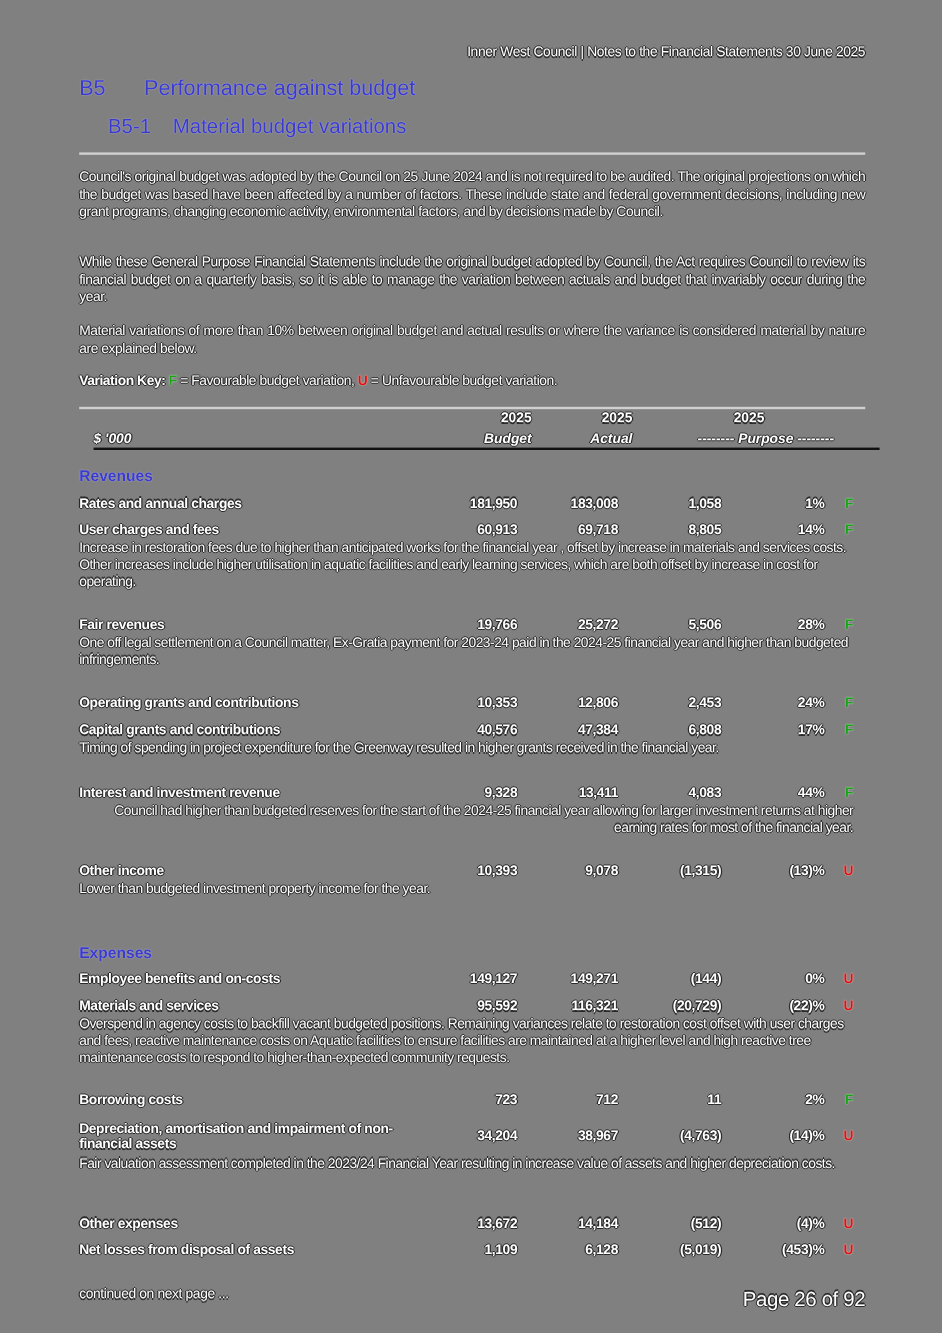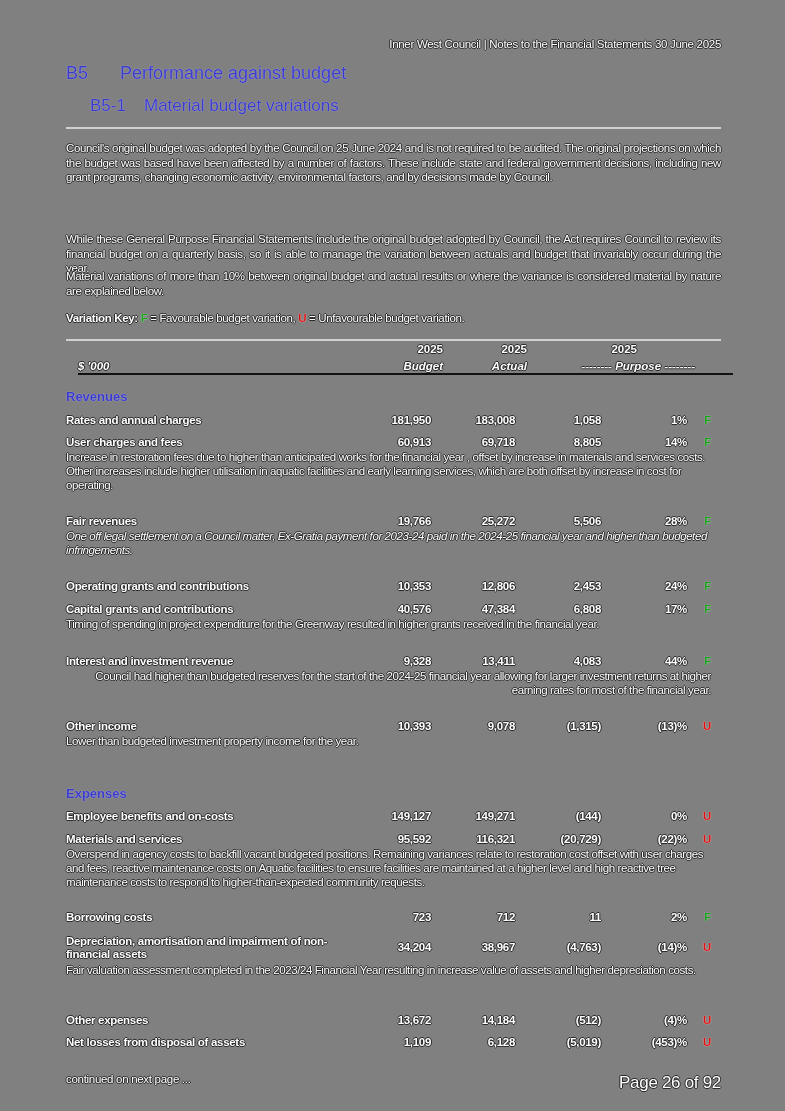--- a/index.html
+++ b/index.html
@@ -81,7 +81,7 @@
 <div class="rule" style="top:127px;"></div>
 
 <div class="para txt" style="top:141px;">Council's original budget was adopted by the Council on 25 June 2024 and is not required to be audited. The original projections on which the budget was based have been affected by a number of factors. These include state and federal government decisions, including new grant programs, changing economic activity, environmental factors, and by decisions made by Council.</div>
-<div class="para txt" style="top:212px;margin-top:20px;">While these General Purpose Financial Statements include the original budget adopted by Council, the Act requires Council to review its financial budget on a quarterly basis, so it is able to manage the variation between actuals and budget that invariably occur during the year.</div>
+<div class="para txt" style="top:212px;">While these General Purpose Financial Statements include the original budget adopted by Council, the Act requires Council to review its financial budget on a quarterly basis, so it is able to manage the variation between actuals and budget that invariably occur during the year.</div>
 <div class="para txt" style="top:269px;">Material variations of more than 10% between original budget and actual results or where the variance is considered material by nature are explained below.</div>
 
 <div class="key txt">

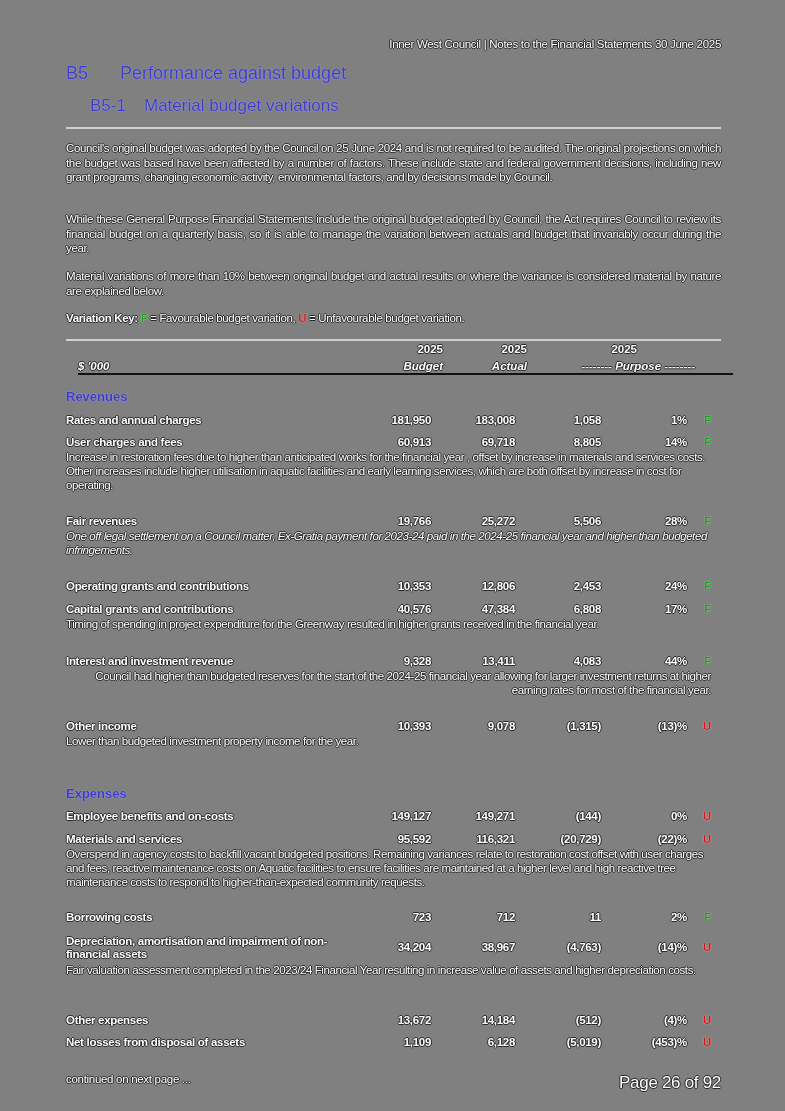--- a/index.html
+++ b/index.html
@@ -130,7 +130,7 @@
   <div class="num c-var">5,506</div>
   <div class="num c-pct">28%</div>
   <div class="num c-flag fav">F</div>
-  <div class="note" style="top:14px;font-style:italic;">One off legal settlement on a Council matter, Ex-Gratia payment for 2023-24 paid in the 2024-25 financial year and higher than budgeted infringements.</div>
+  <div class="note" style="top:14px;">One off legal settlement on a Council matter, Ex-Gratia payment for 2023-24 paid in the 2024-25 financial year and higher than budgeted infringements.</div>
 </div>
 
 <div class="row txt" style="top:580px;">

